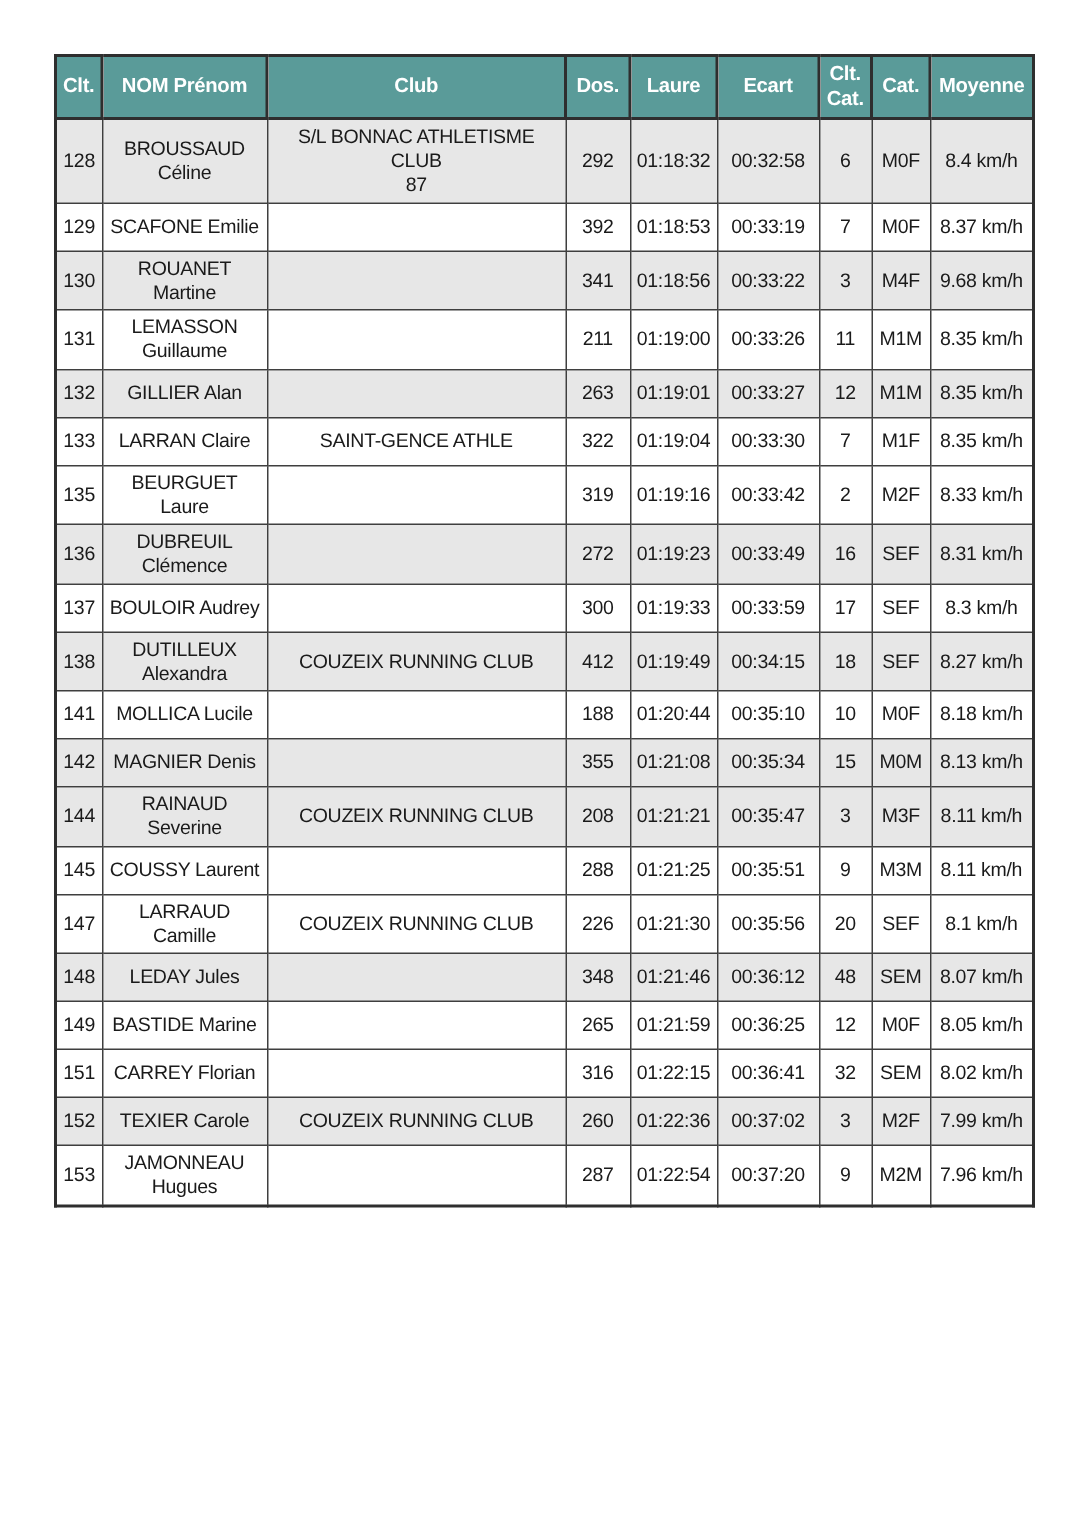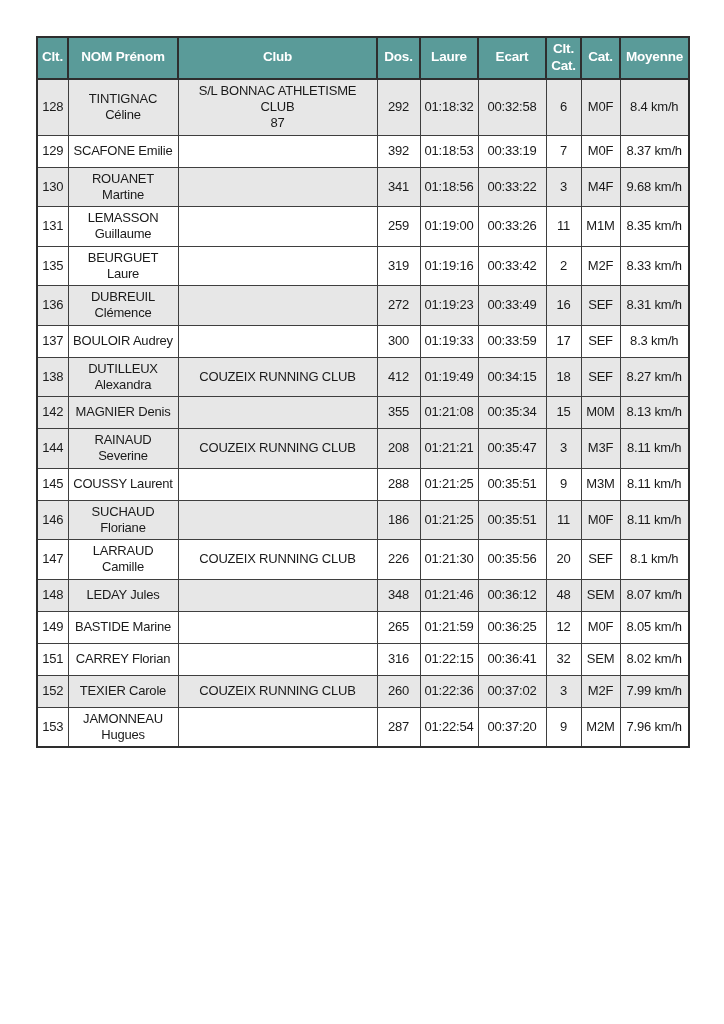--- a/index.html
+++ b/index.html
@@ -80,7 +80,7 @@
     <tbody id="results-body">
         <tr class="alt">
           <td>128</td>
-          <td>TINTIGNAC
+          <td>BROUSSAUD
 Céline</td>
           <td>S/L BONNAC ATHLETISME CLUB
 87</td>

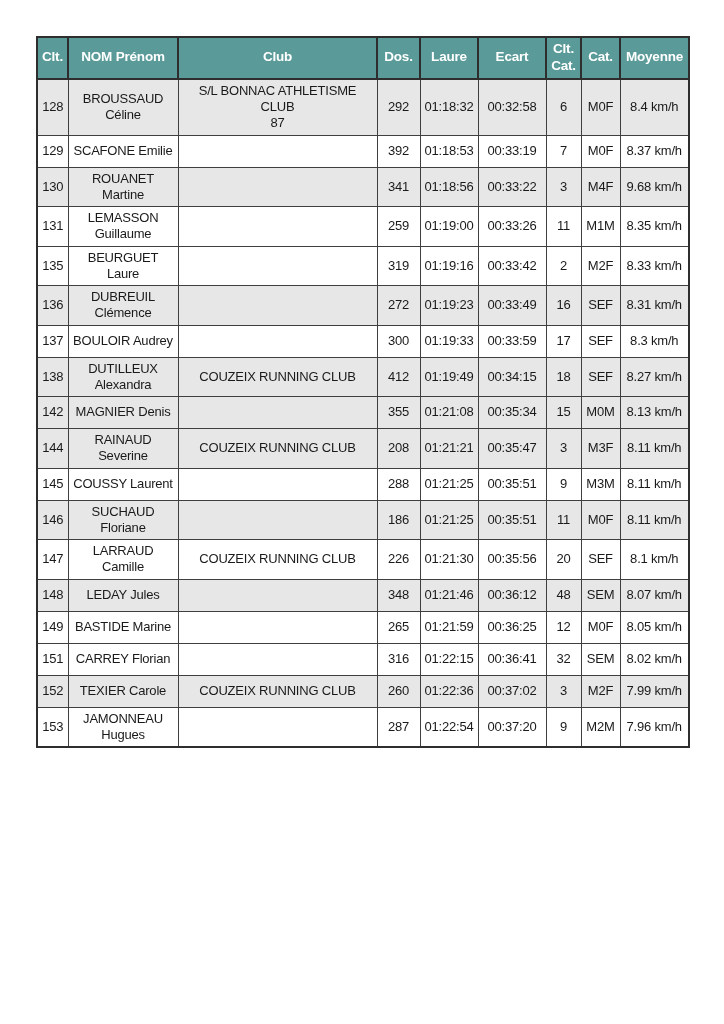--- a/index.html
+++ b/index.html
@@ -119,7 +119,7 @@
           <td>LEMASSON
 Guillaume</td>
           <td></td>
-          <td>259</td>
+          <td>211</td>
           <td>01:19:00</td>
           <td>00:33:26</td>
           <td>11</td>

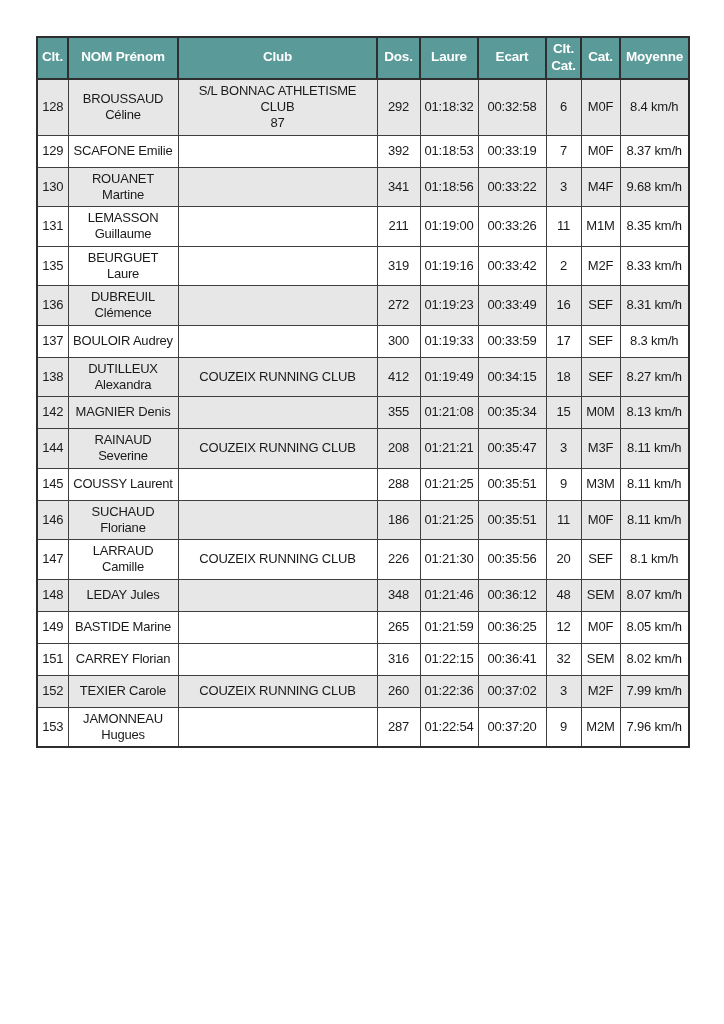--- a/index.html
+++ b/index.html
@@ -126,6 +126,17 @@
           <td>M1M</td>
           <td>8.35 km/h</td>
         </tr>
+        <tr class="alt">
+          <td>132</td>
+          <td>GILLIER Alan</td>
+          <td></td>
+          <td>263</td>
+          <td>01:19:01</td>
+          <td>00:33:27</td>
+          <td>12</td>
+          <td>M1M</td>
+          <td>8.35 km/h</td>
+        </tr>
         <tr>
           <td>135</td>
           <td>BEURGUET

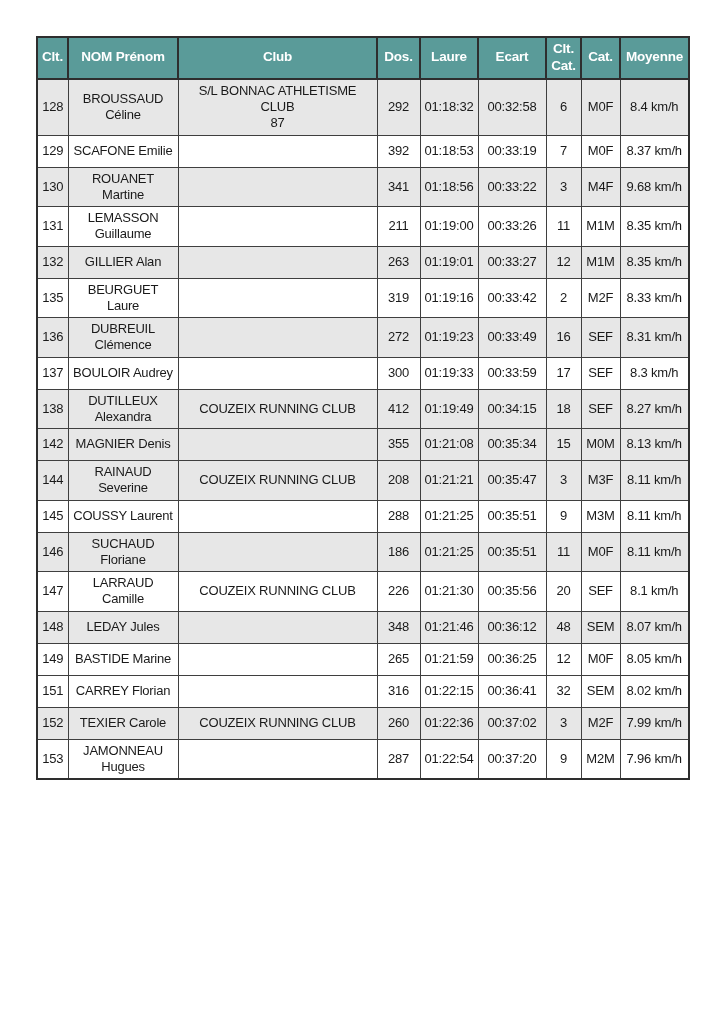--- a/index.html
+++ b/index.html
@@ -138,6 +138,17 @@
           <td>8.35 km/h</td>
         </tr>
         <tr>
+          <td>133</td>
+          <td>LARRAN Claire</td>
+          <td>SAINT-GENCE ATHLE</td>
+          <td>322</td>
+          <td>01:19:04</td>
+          <td>00:33:30</td>
+          <td>7</td>
+          <td>M1F</td>
+          <td>8.35 km/h</td>
+        </tr>
+        <tr>
           <td>135</td>
           <td>BEURGUET
 Laure</td>

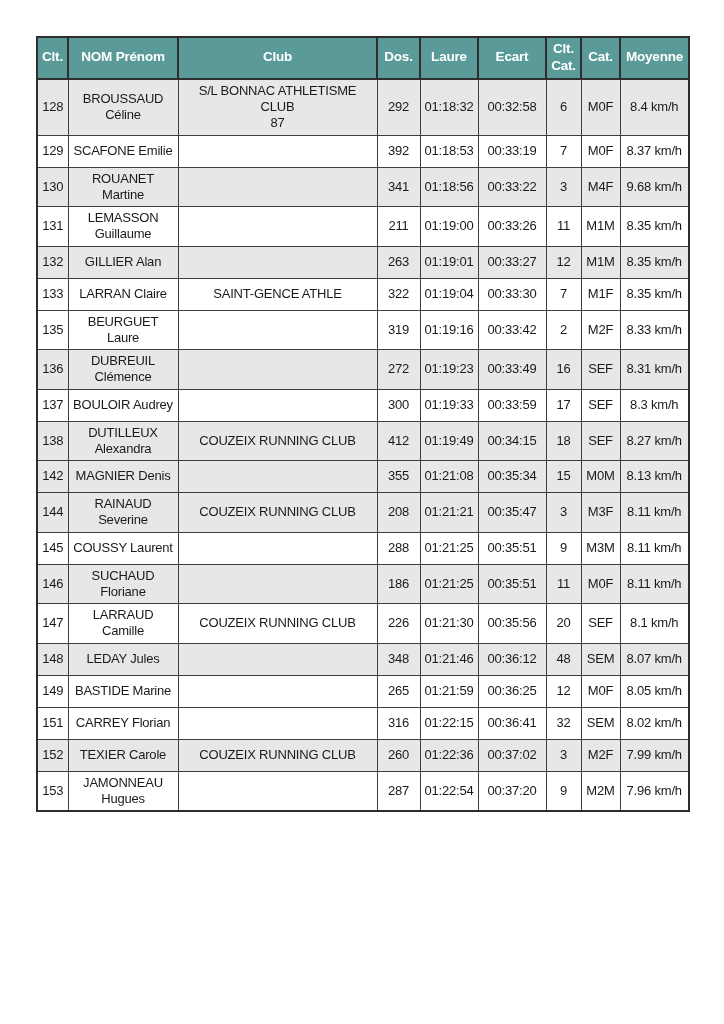--- a/index.html
+++ b/index.html
@@ -195,6 +195,17 @@
           <td>SEF</td>
           <td>8.27 km/h</td>
         </tr>
+        <tr>
+          <td>141</td>
+          <td>MOLLICA Lucile</td>
+          <td></td>
+          <td>188</td>
+          <td>01:20:44</td>
+          <td>00:35:10</td>
+          <td>10</td>
+          <td>M0F</td>
+          <td>8.18 km/h</td>
+        </tr>
         <tr class="alt">
           <td>142</td>
           <td>MAGNIER Denis</td>

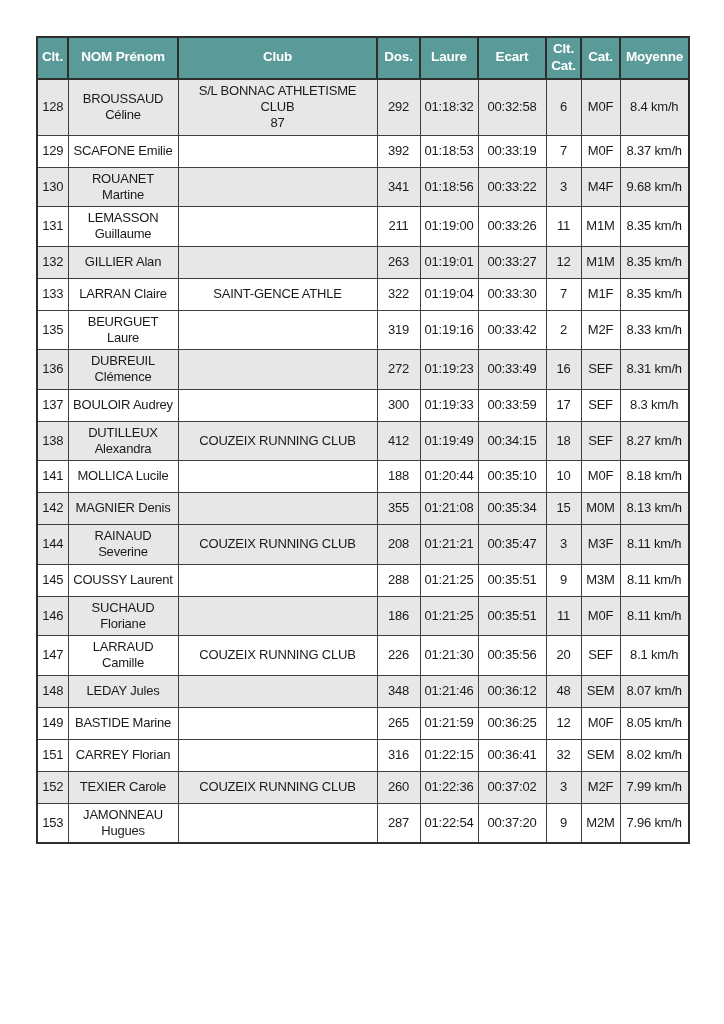--- a/index.html
+++ b/index.html
@@ -240,18 +240,6 @@
           <td>M3M</td>
           <td>8.11 km/h</td>
         </tr>
-        <tr class="alt">
-          <td>146</td>
-          <td>SUCHAUD
-Floriane</td>
-          <td></td>
-          <td>186</td>
-          <td>01:21:25</td>
-          <td>00:35:51</td>
-          <td>11</td>
-          <td>M0F</td>
-          <td>8.11 km/h</td>
-        </tr>
         <tr>
           <td>147</td>
           <td>LARRAUD

